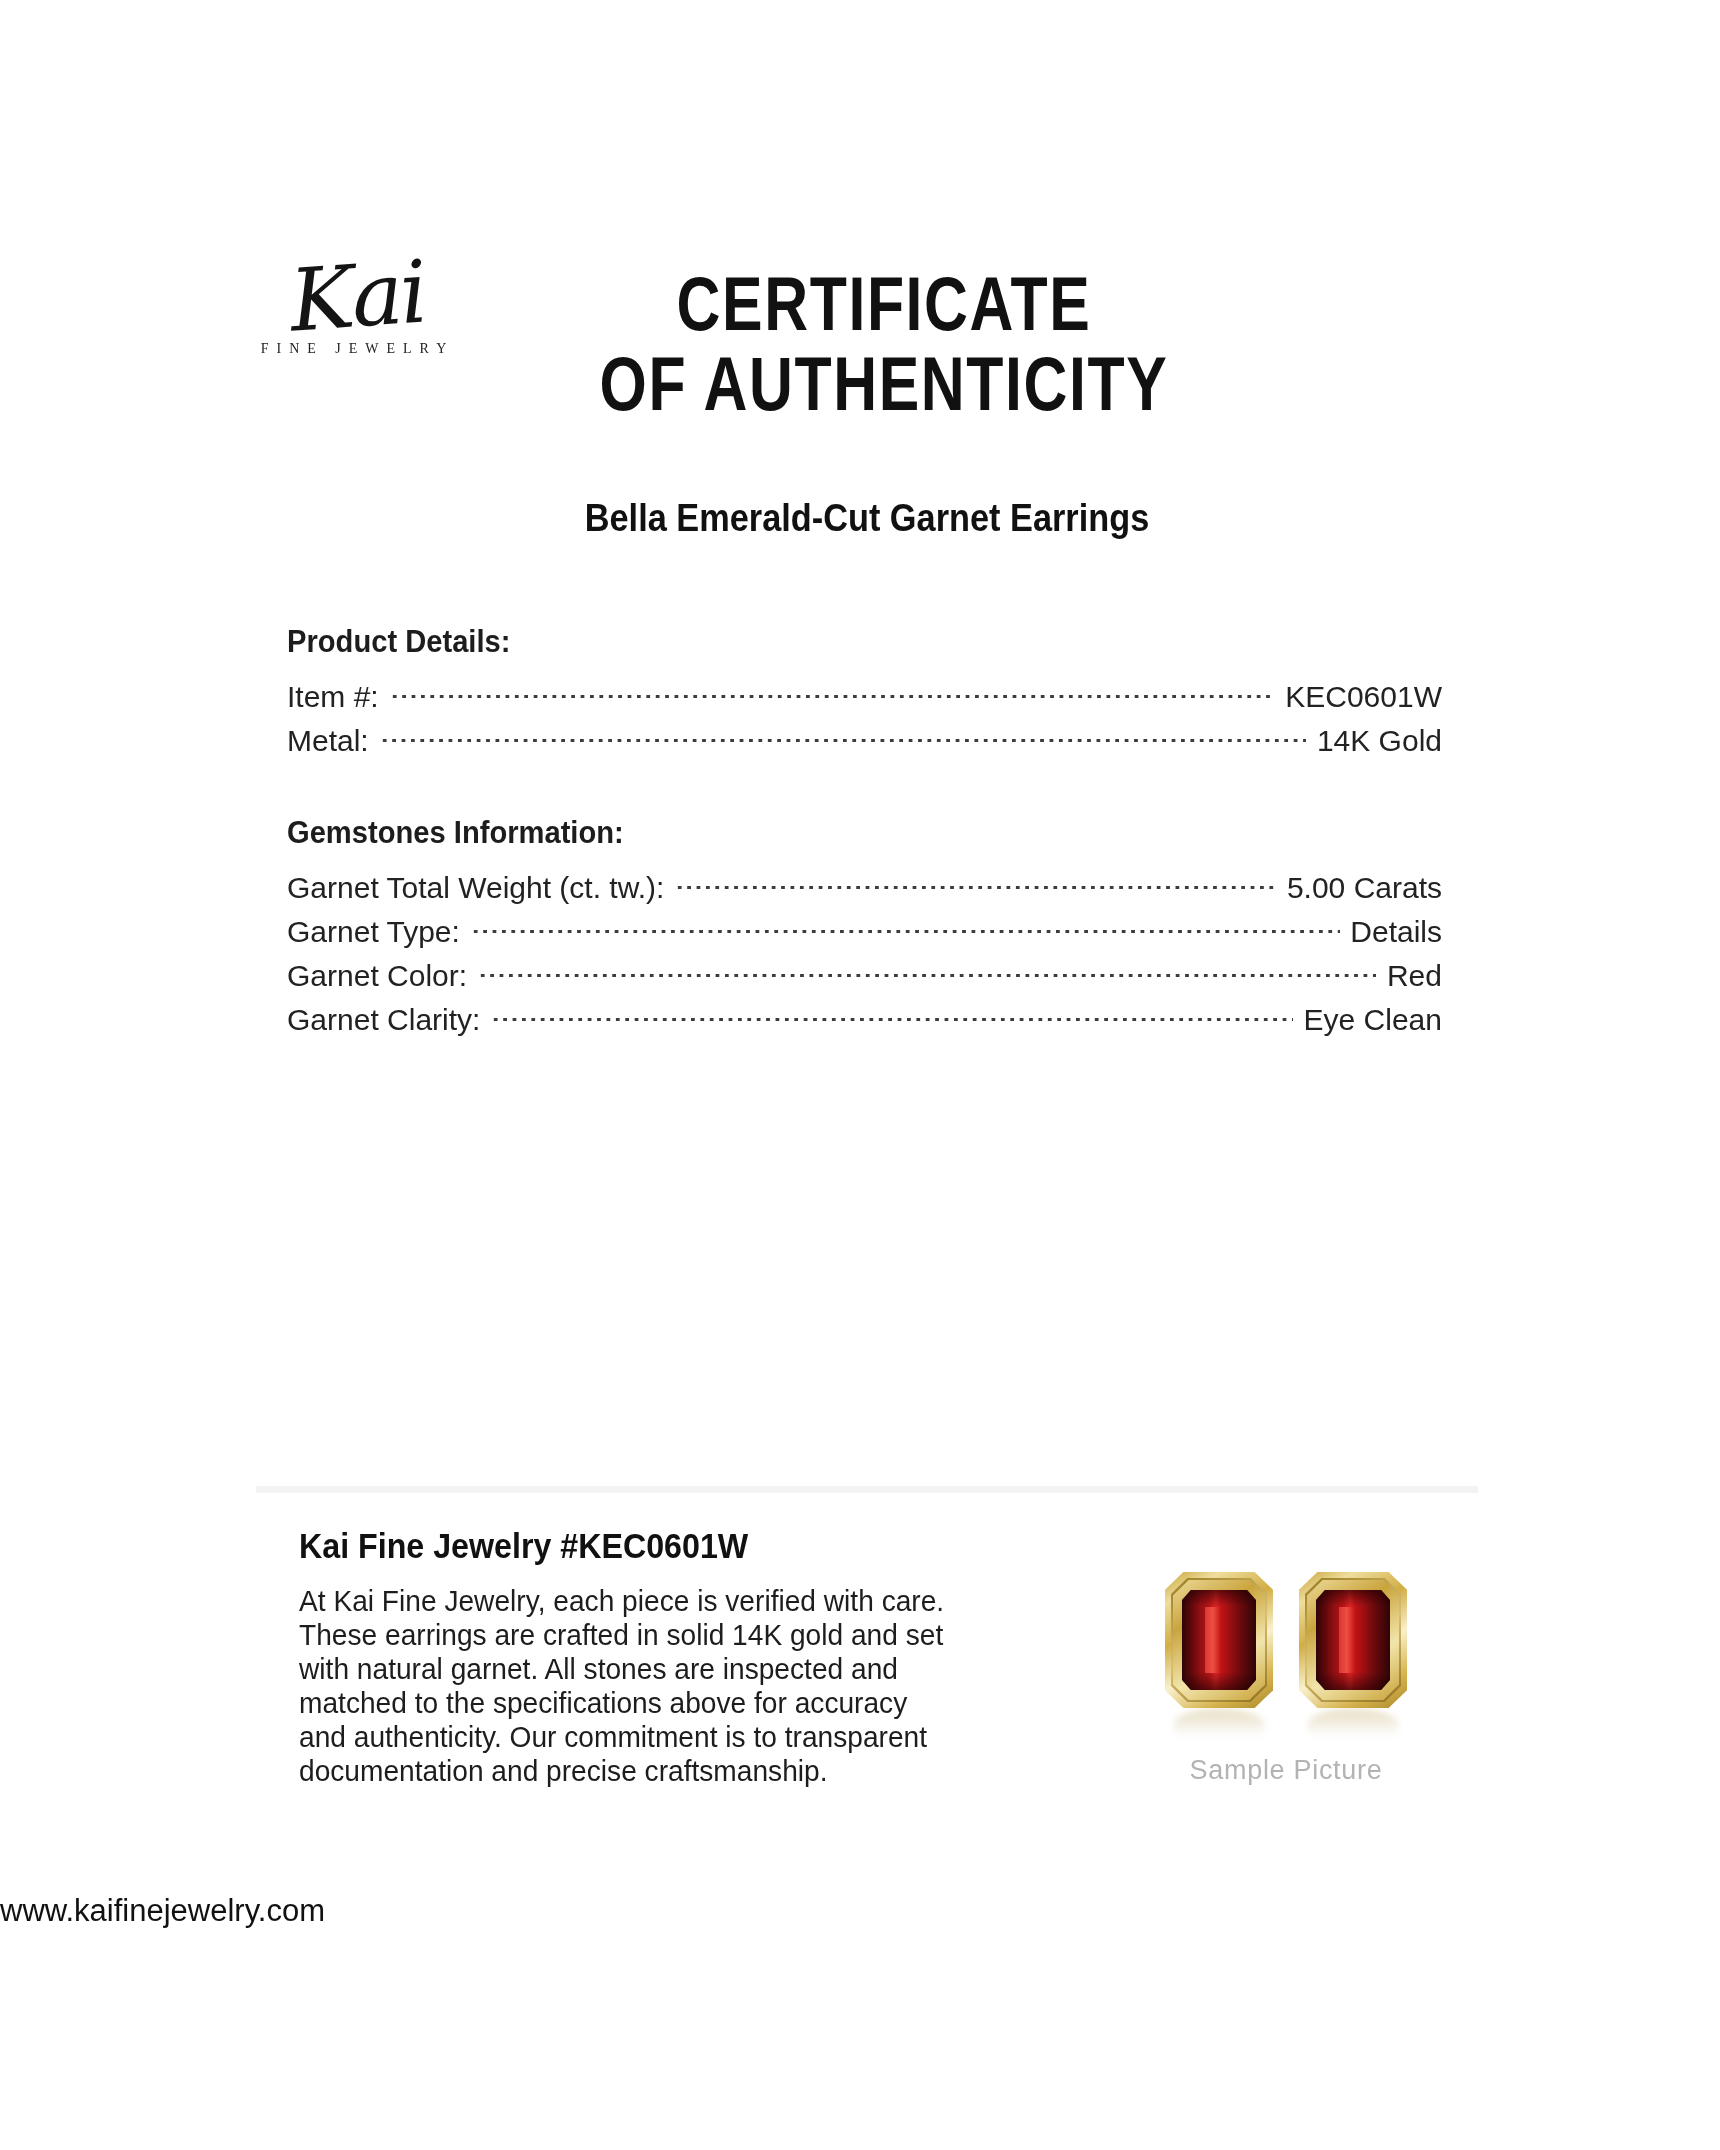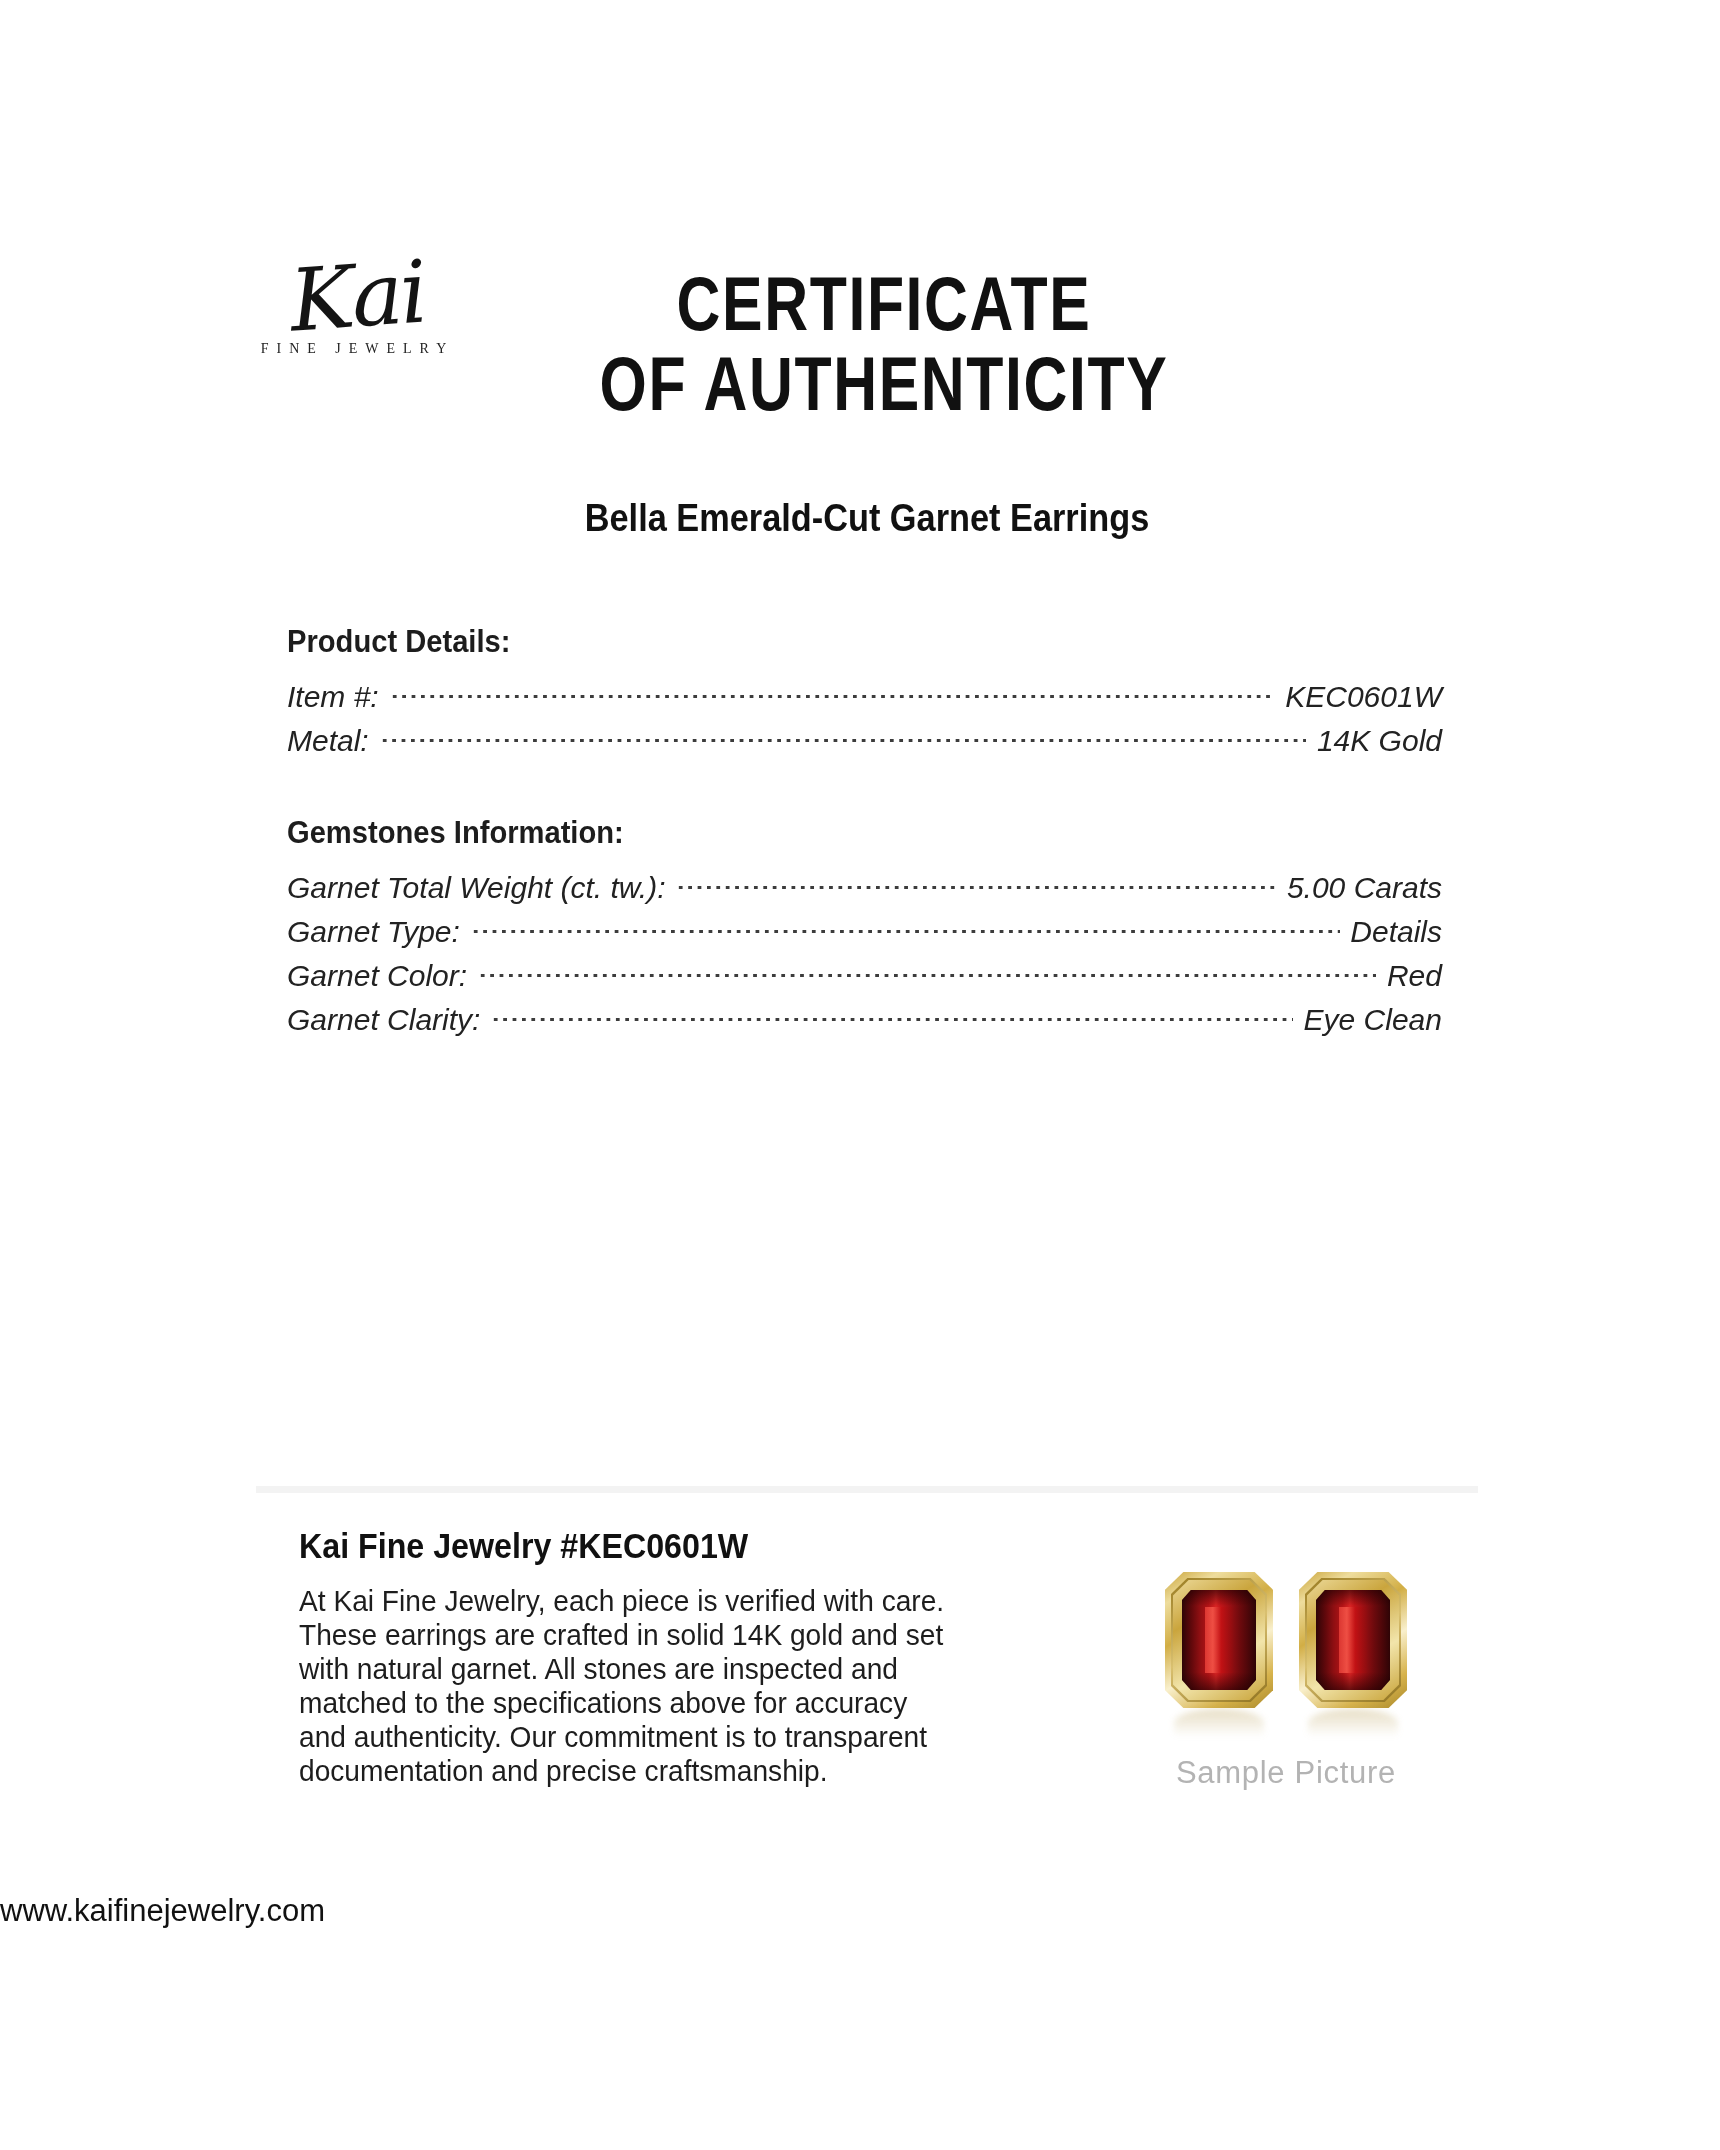--- a/index.html
+++ b/index.html
@@ -93,7 +93,6 @@
     font-size: 30px;
     height: 44px;
     color: #222;
-    font-style: italic;
   }
   .spec-label { white-space: nowrap; }
   .spec-value { white-space: nowrap; }

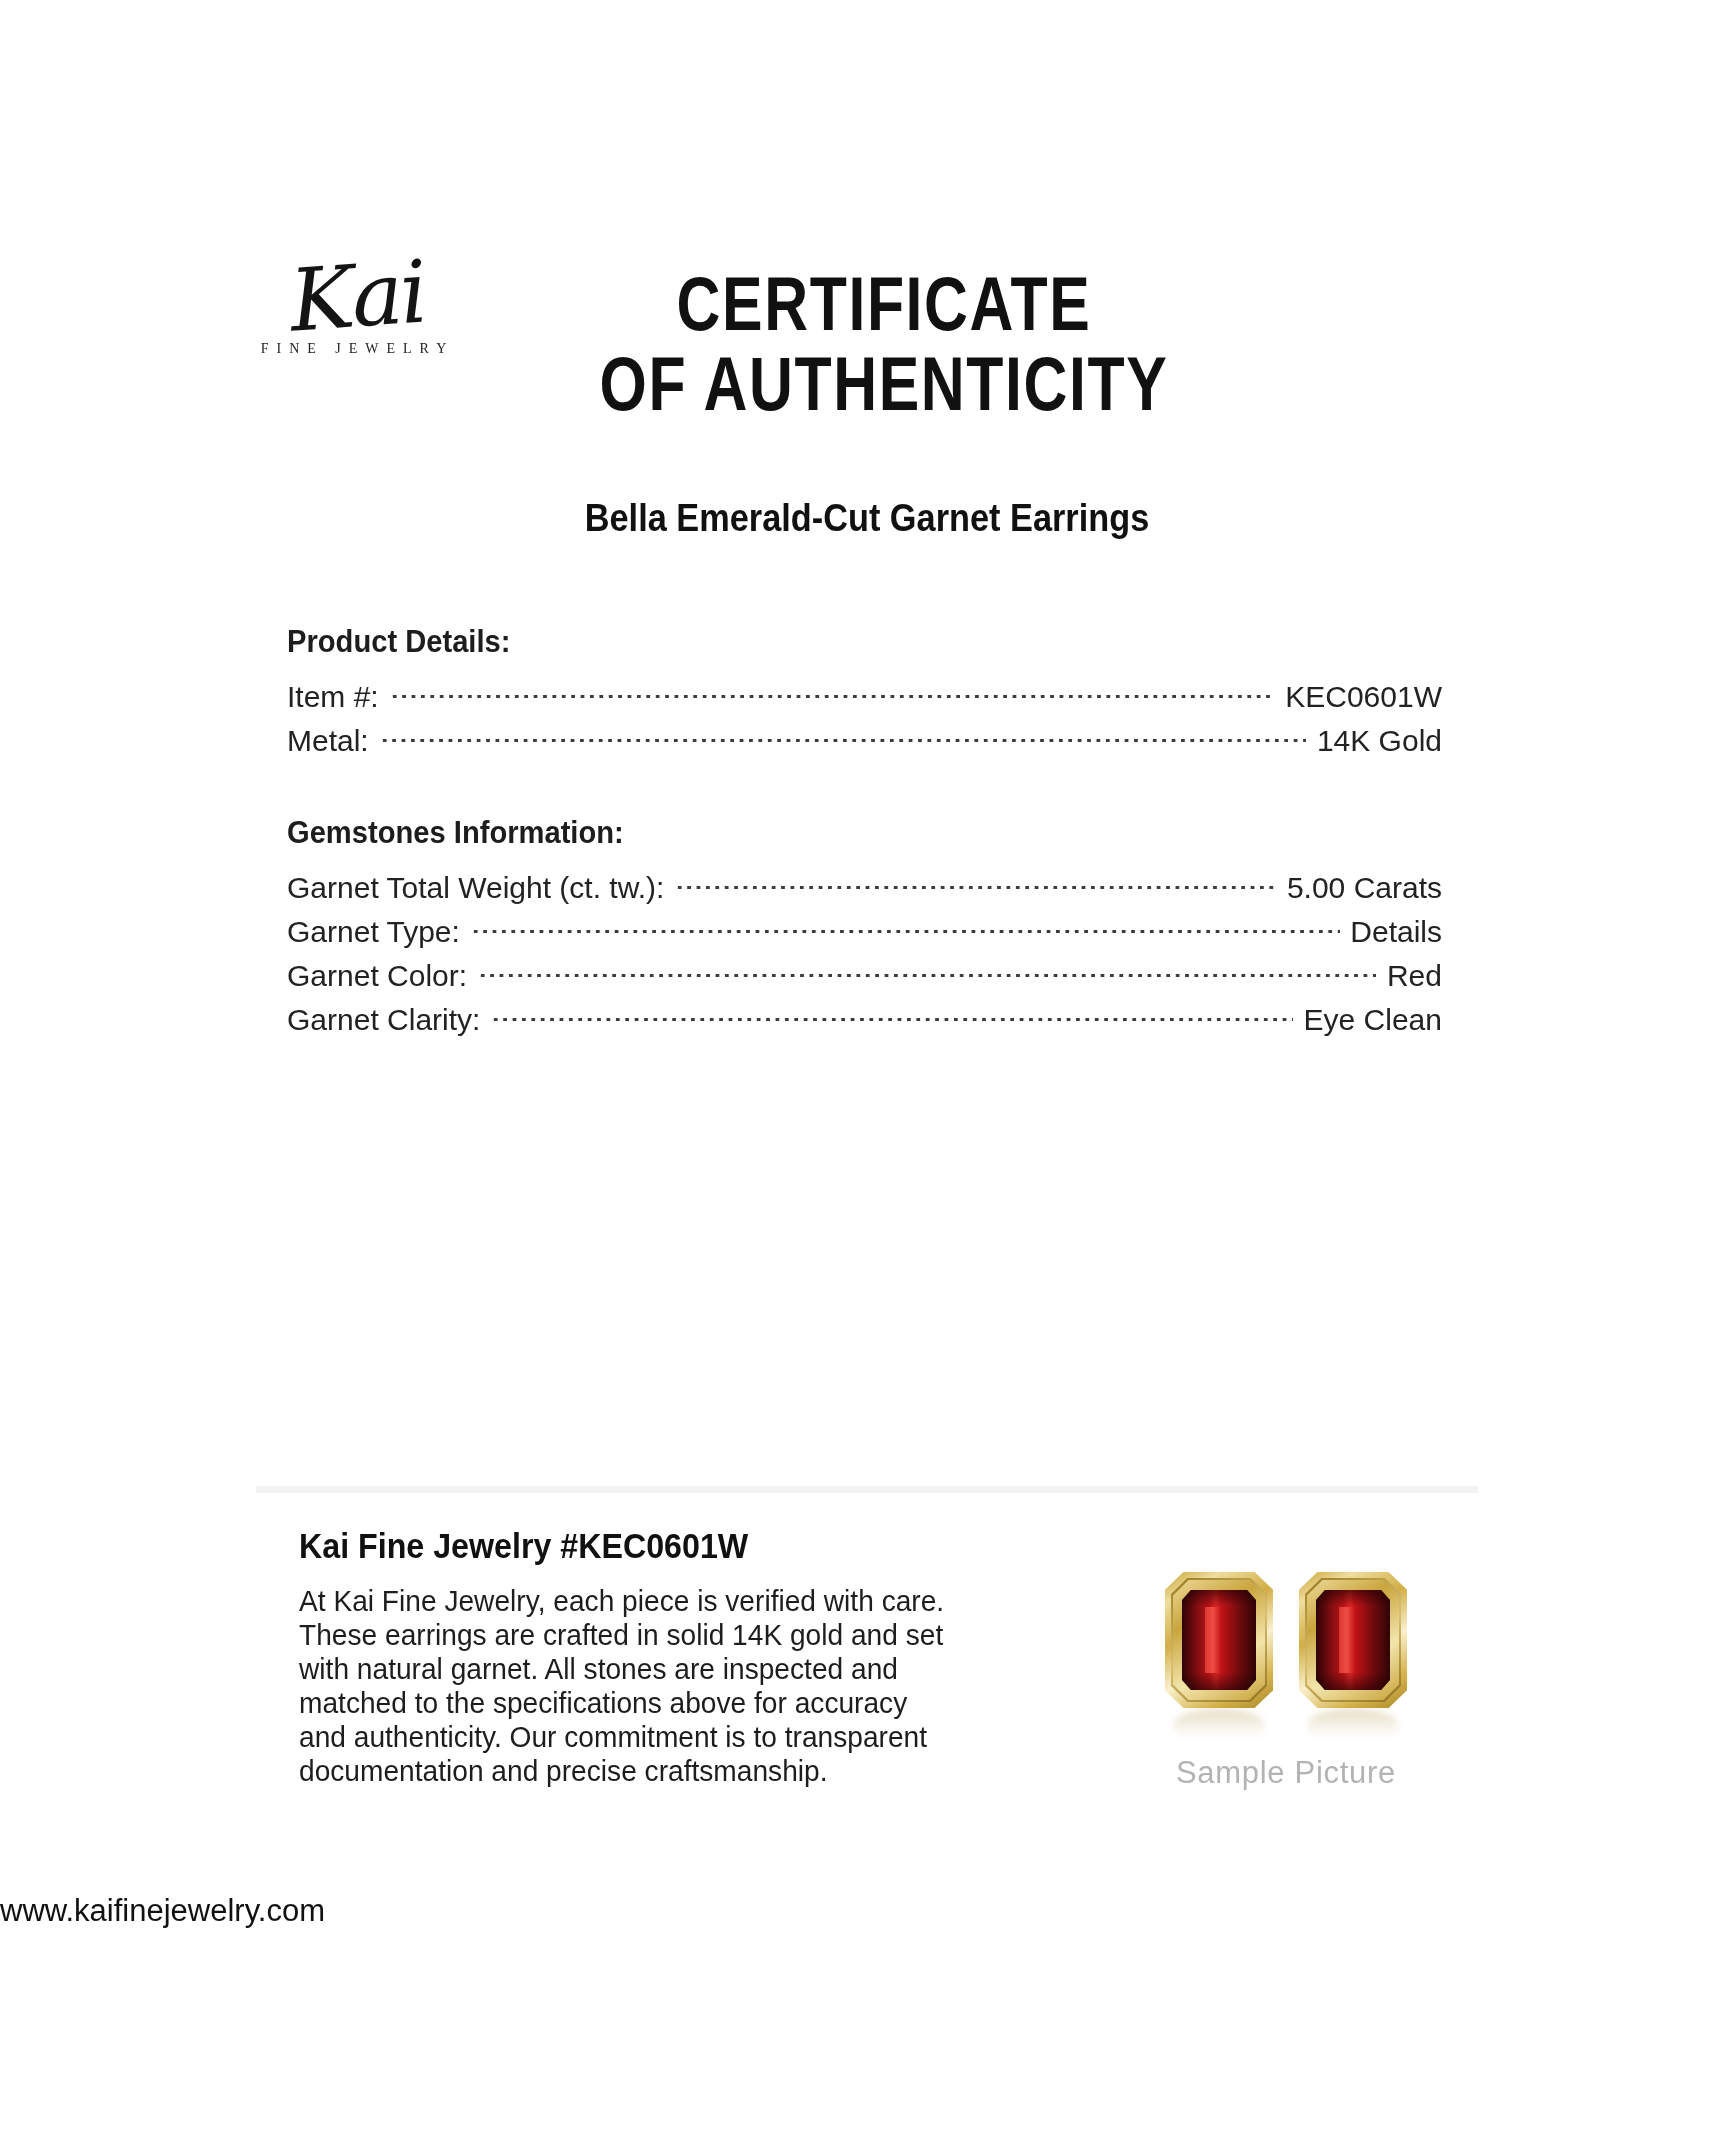--- a/index.html
+++ b/index.html
@@ -195,7 +195,7 @@
   }
   .sample-caption {
     margin-top: 47px;
-    font-size: 31px;
+    font-size: 27px;
     color: #b3b3b3;
     letter-spacing: 0.7px;
   }

